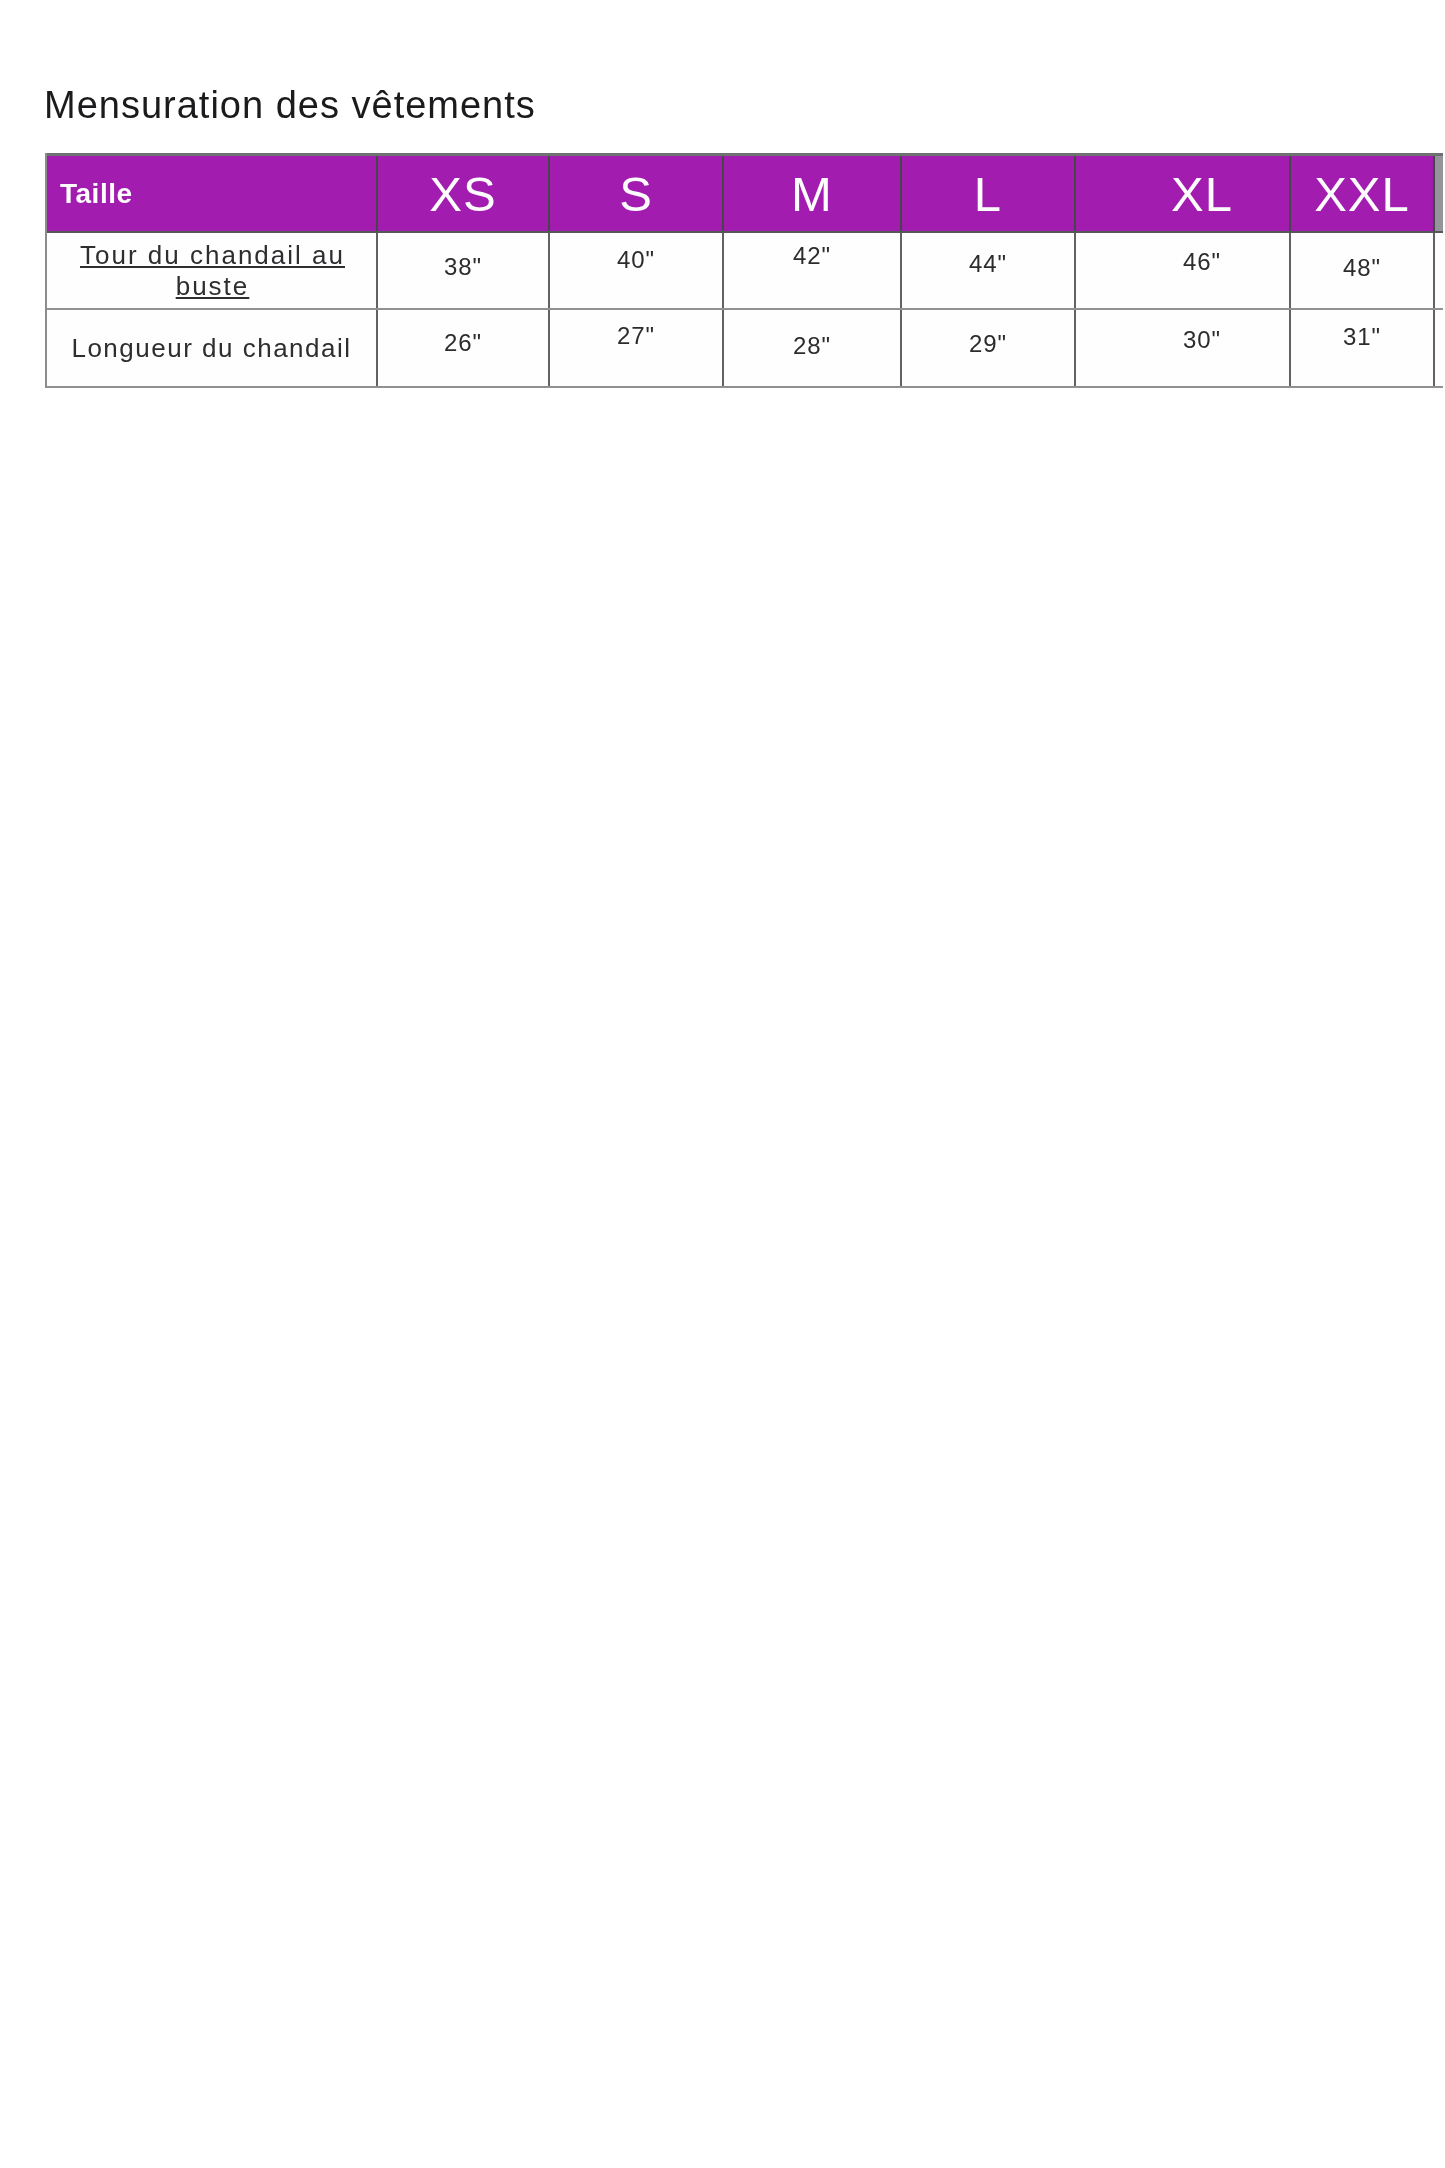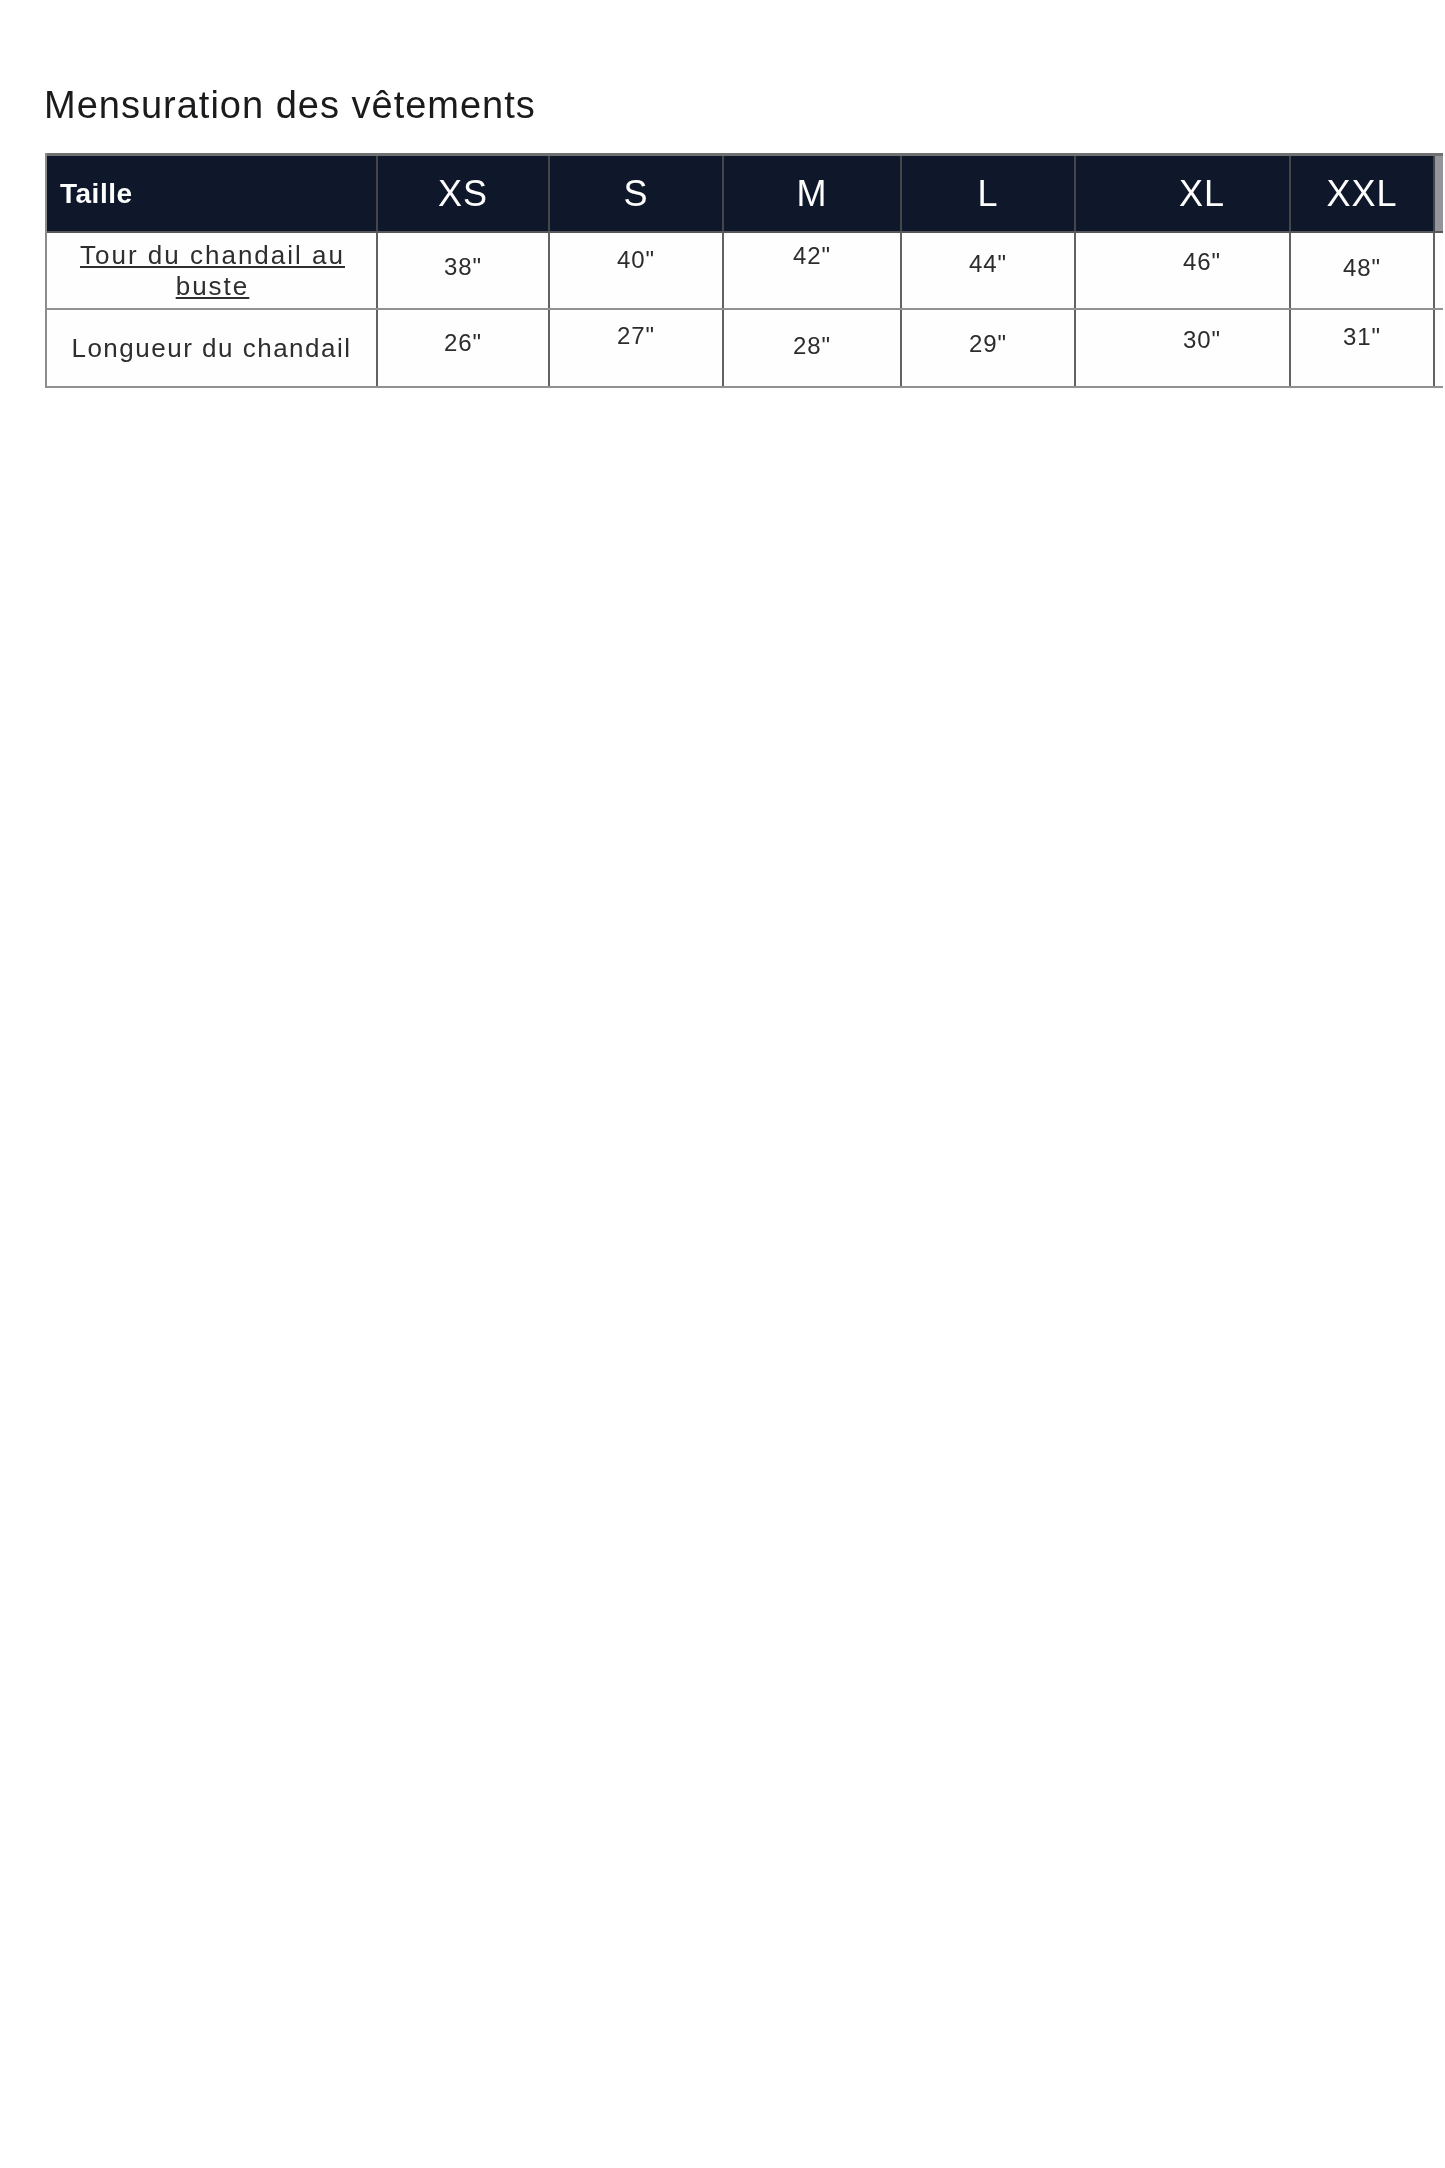--- a/index.html
+++ b/index.html
@@ -38,7 +38,7 @@
   .hrow {
     display: flex;
     height: 80px;
-    background: #0f172a;
+    background: #a21caf;
     border-top: 3px solid #6e7072;
     border-bottom: 2px solid #56575a;
     box-sizing: border-box;

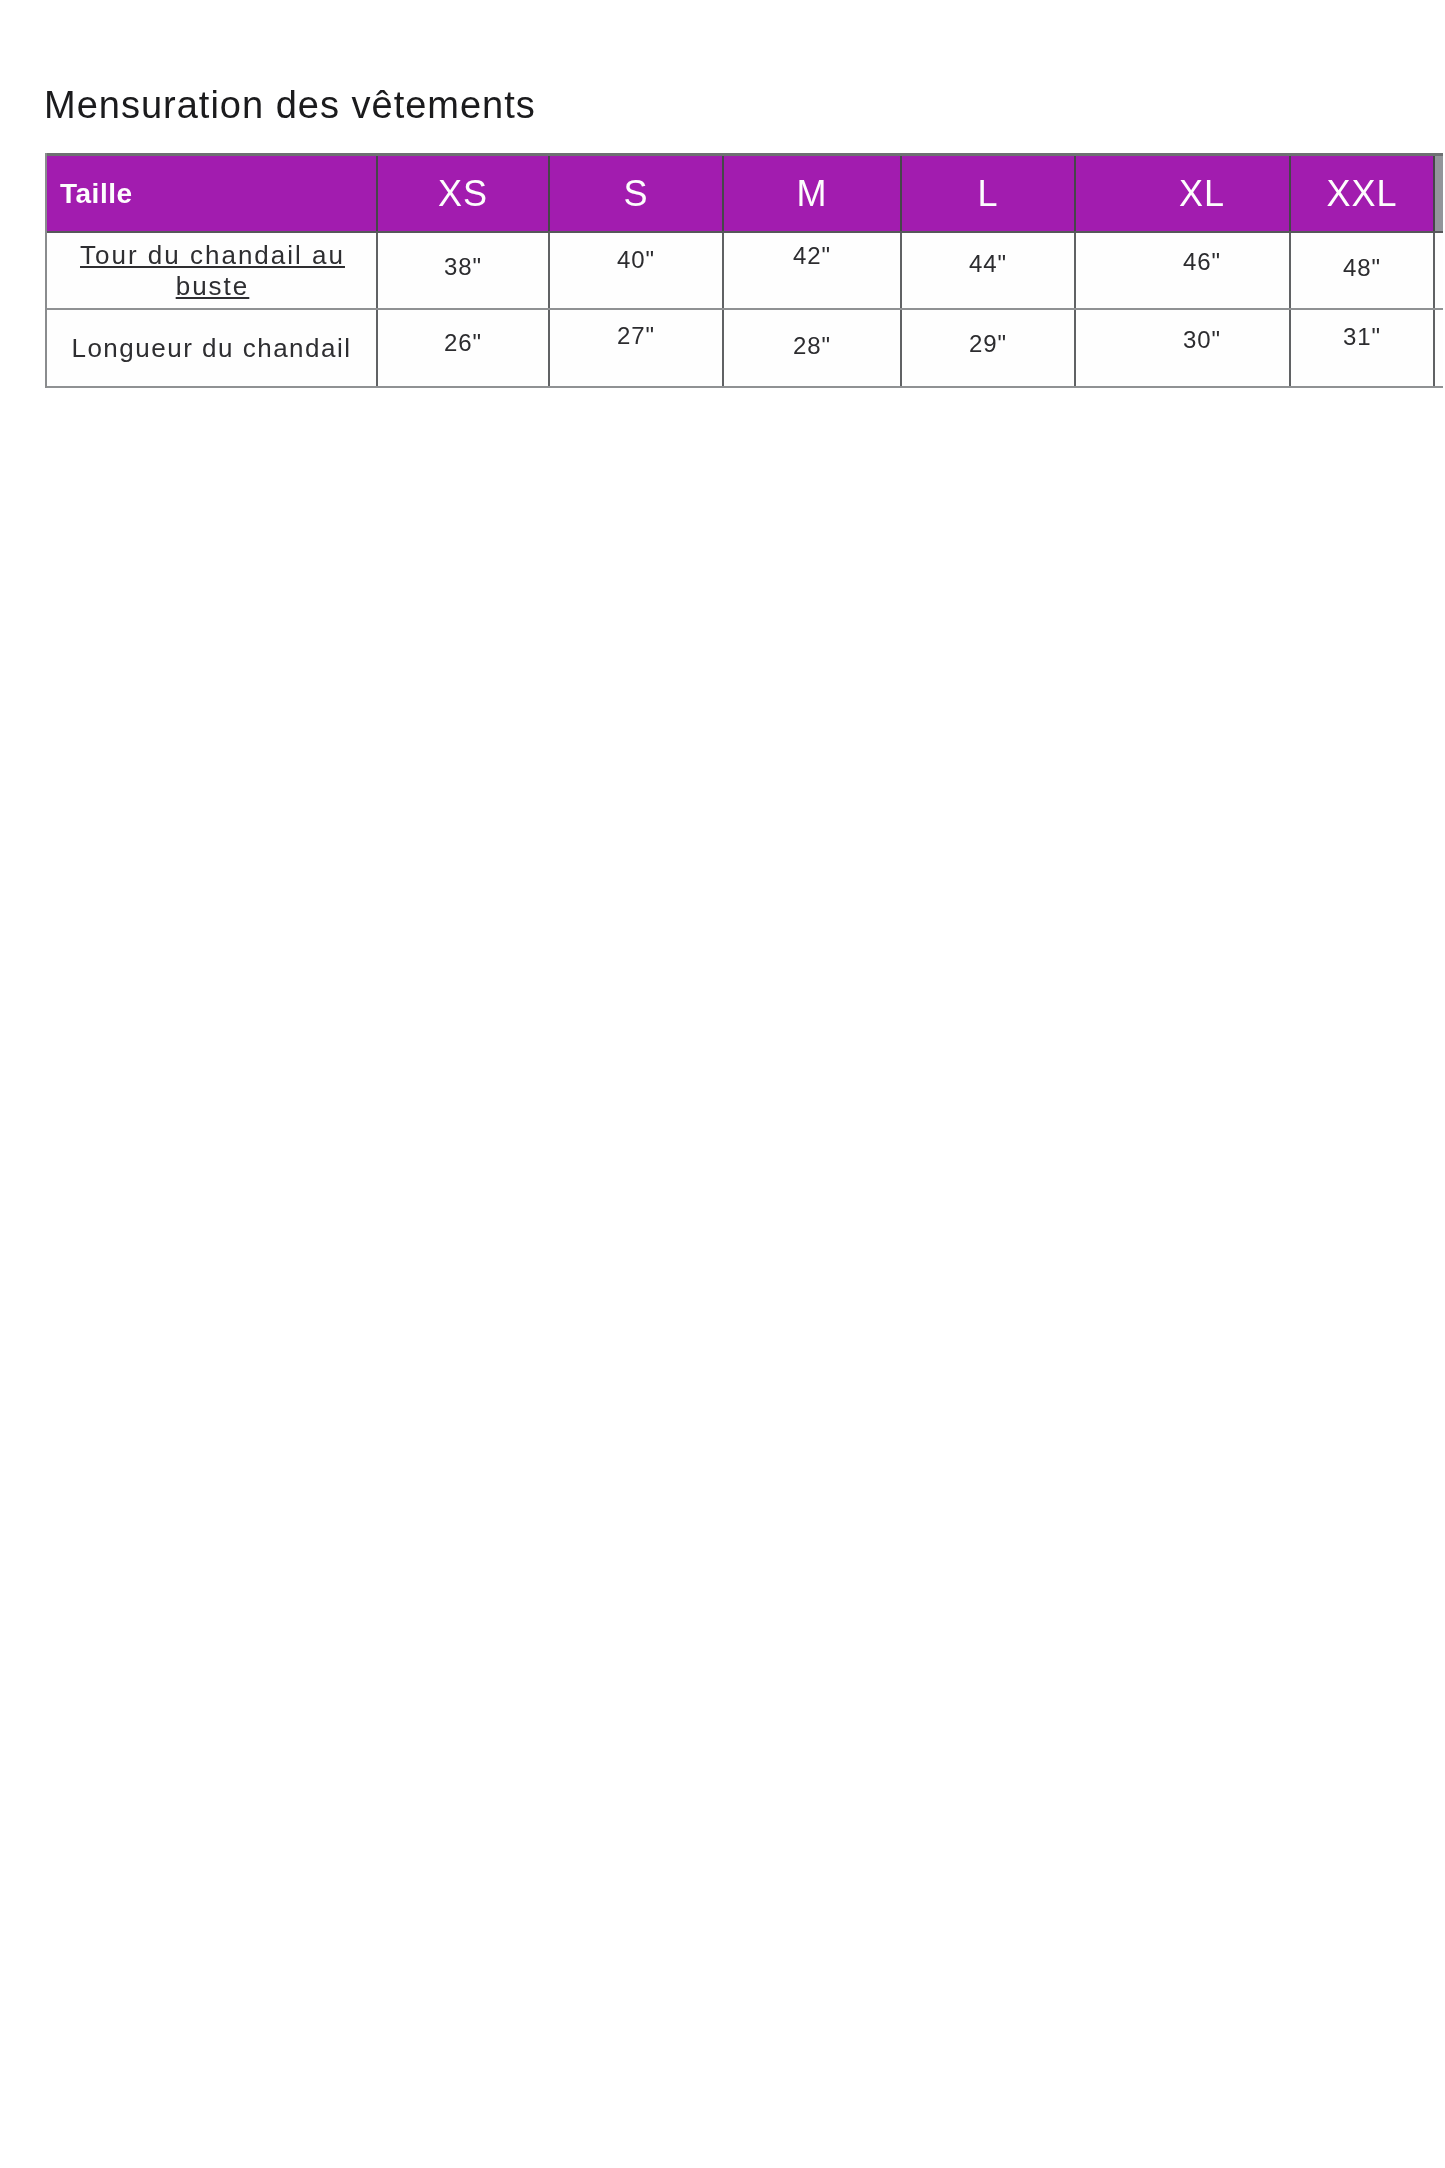--- a/index.html
+++ b/index.html
@@ -50,7 +50,7 @@
     align-items: center;
     justify-content: center;
     color: #fdfdfd;
-    font-size: 36px;
+    font-size: 49px;
     font-weight: 400;
     letter-spacing: 1px;
   }

